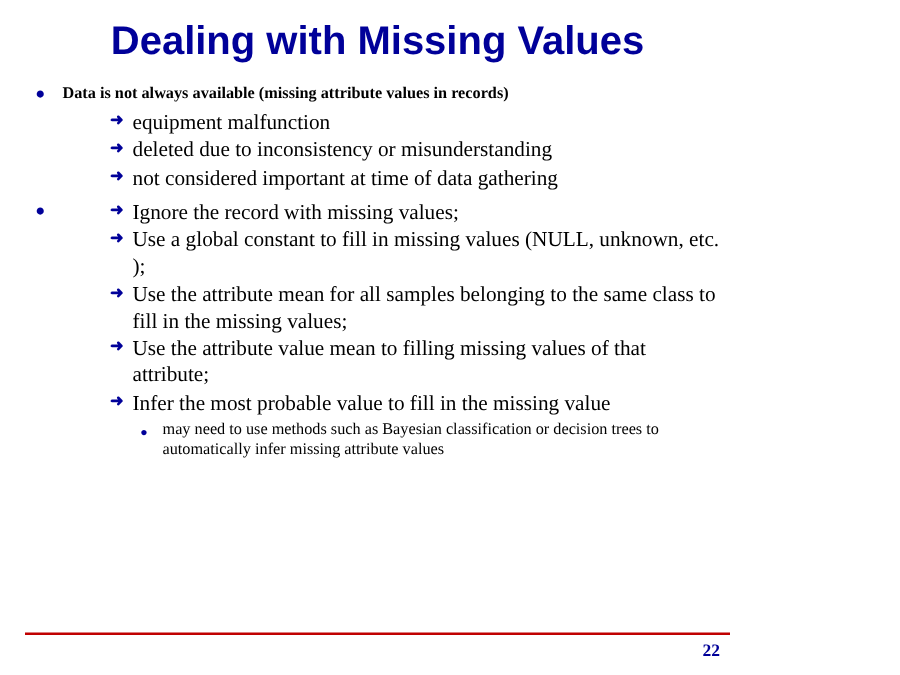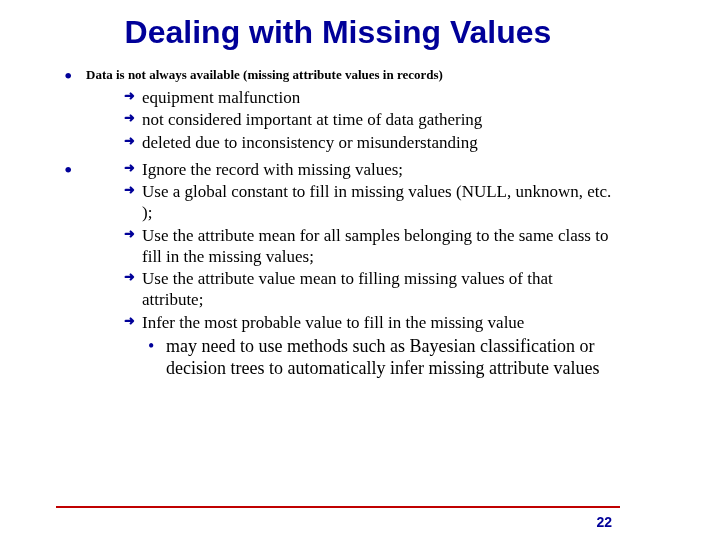--- a/index.html
+++ b/index.html
@@ -17,7 +17,6 @@
     height: 540px;
     position: relative;
     box-sizing: border-box;
-    margin-left: 36px;
   }
   .title {
     font-family: Arial, Helvetica, sans-serif;

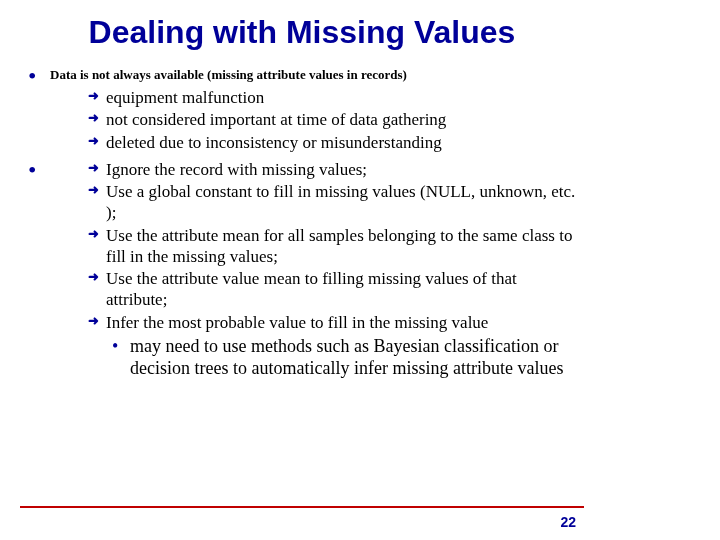--- a/index.html
+++ b/index.html
@@ -125,8 +125,8 @@
         <span class="L1-text">Data is not always available (missing attribute values in records)</span>
         <ul class="L2">
           <li><span>equipment malfunction</span></li>
+          <li><span>deleted due to inconsistency or misunderstanding</span></li>
           <li><span>not considered important at time of data gathering</span></li>
-          <li><span>deleted due to inconsistency or misunderstanding</span></li>
         </ul>
       </li>
 

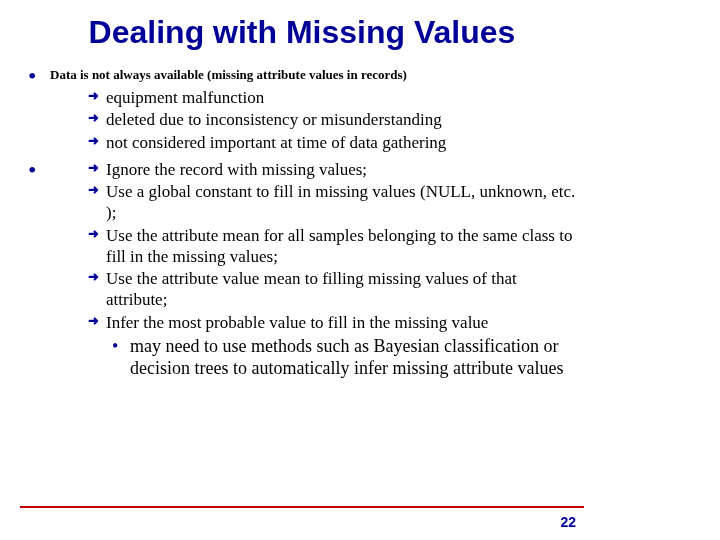--- a/index.html
+++ b/index.html
@@ -82,7 +82,7 @@
   .L3 > li {
     position: relative;
     padding-left: 24px;
-    font-size: 18px;
+    font-size: 13px;
     line-height: 1.25;
   }
   .L3 > li::before {

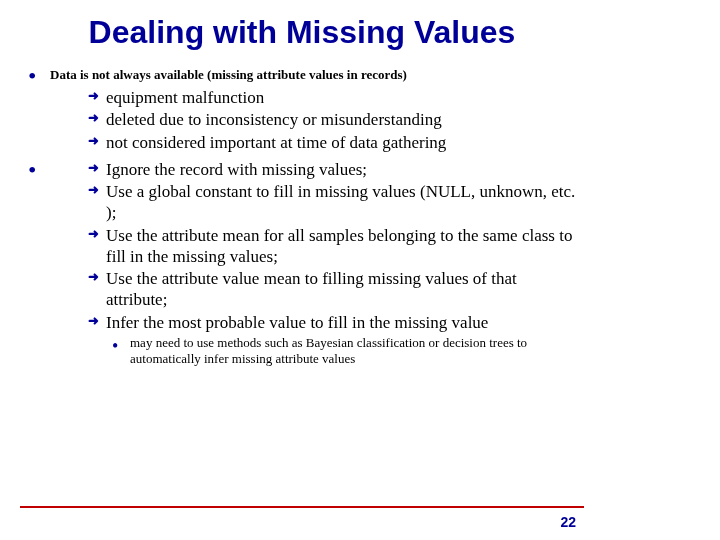--- a/index.html
+++ b/index.html
@@ -108,7 +108,7 @@
     color: #000099;
     font-weight: 700;
     font-size: 14px;
-    font-family: Liberation Sans, sans-serif;
+    font-family: Liberation Serif, serif;
   }
 </style>
 </head>

